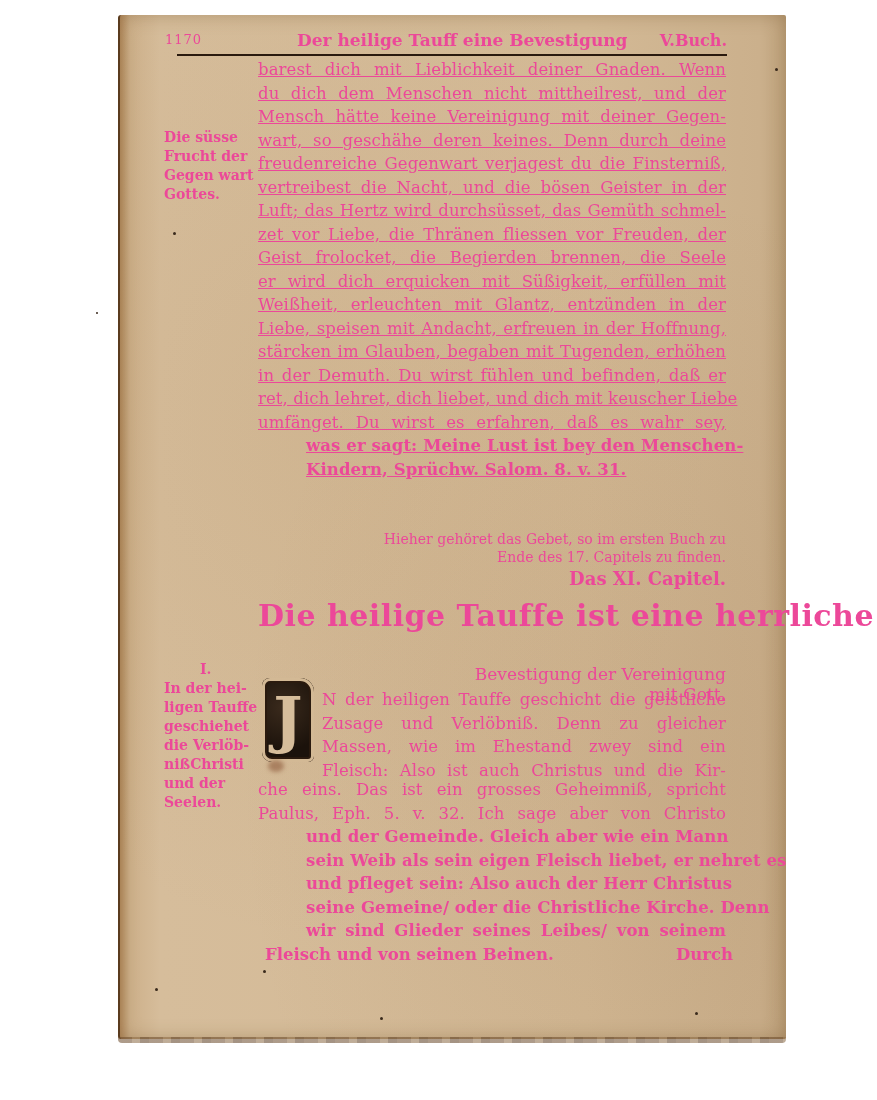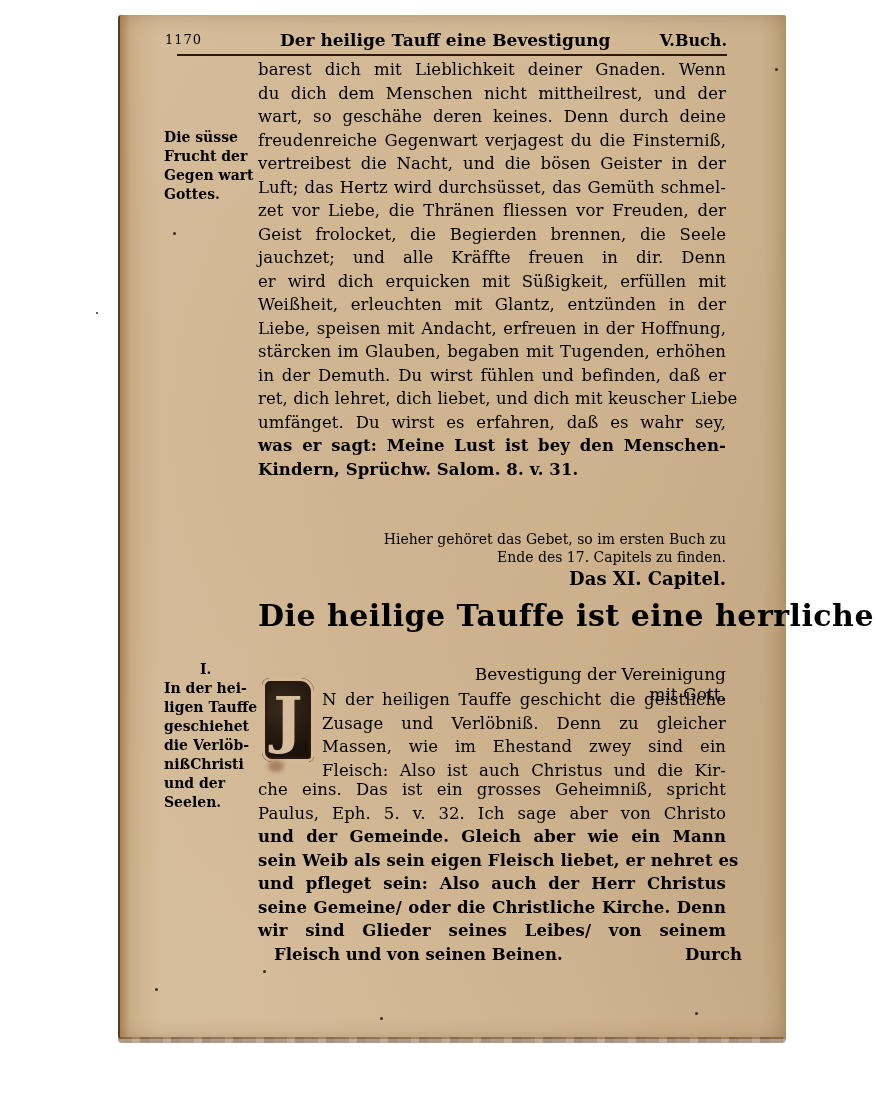--- a/index.html
+++ b/index.html
@@ -38,7 +38,7 @@
     border-radius: 0 0 4px 4px;
   }
   .ink {
-    color: #000000;
+    color: #ec4899;
   }
   .header {
     position: absolute;

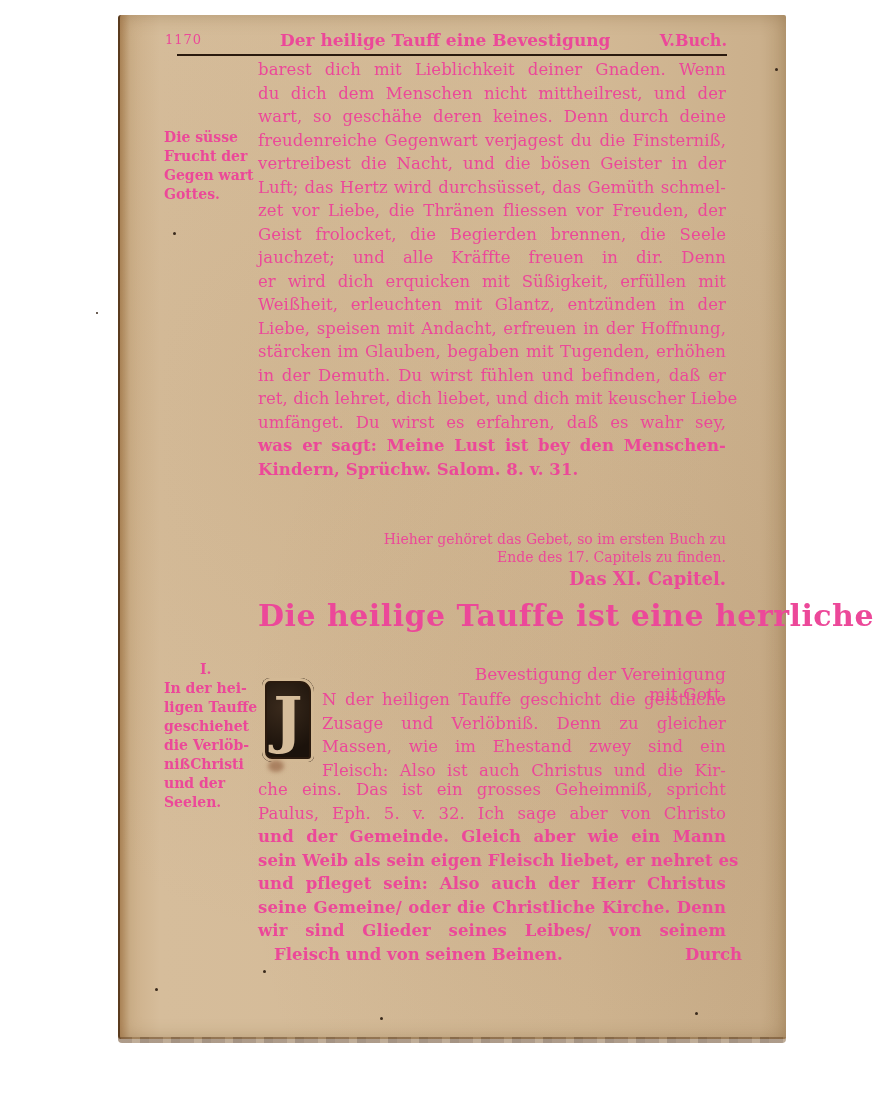--- a/index.html
+++ b/index.html
@@ -56,7 +56,7 @@
   }
   .running-title {
     position: absolute;
-    left: 115px;
+    left: 132px;
     top: 0;
     font-size: 17px;
     font-weight: bold;

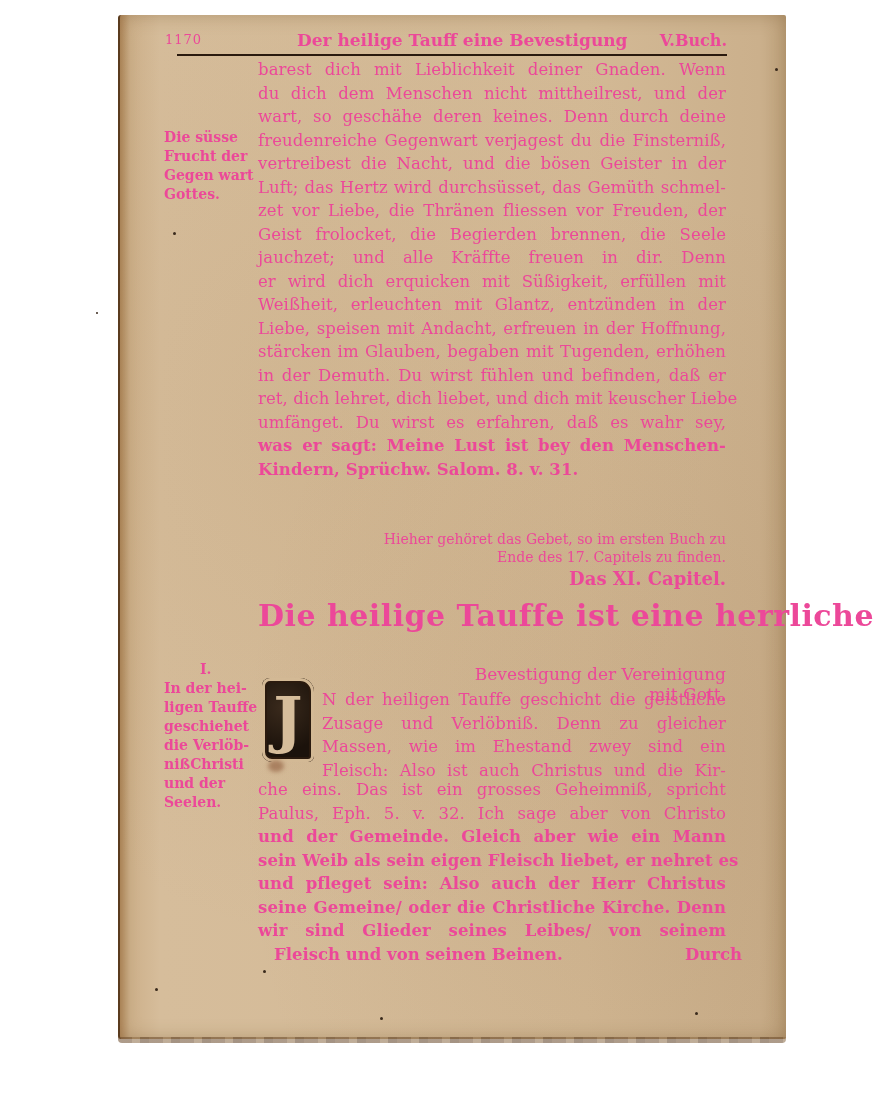--- a/index.html
+++ b/index.html
@@ -187,7 +187,7 @@
 </div>
 <div class="dot" style="left:173px; top:232px;"></div>
 
-<div class="body-text ink" style="top:58px;">
+<div class="body-text ink" style="top:58px;text-decoration:underline;">
   <span class="line">barest dich mit Lieblichkeit deiner Gnaden.  Wenn</span>
   <span class="line">du dich dem Menschen nicht mittheilrest, und der</span>
   <span class="line">wart, so geschähe deren keines.  Denn durch deine</span>

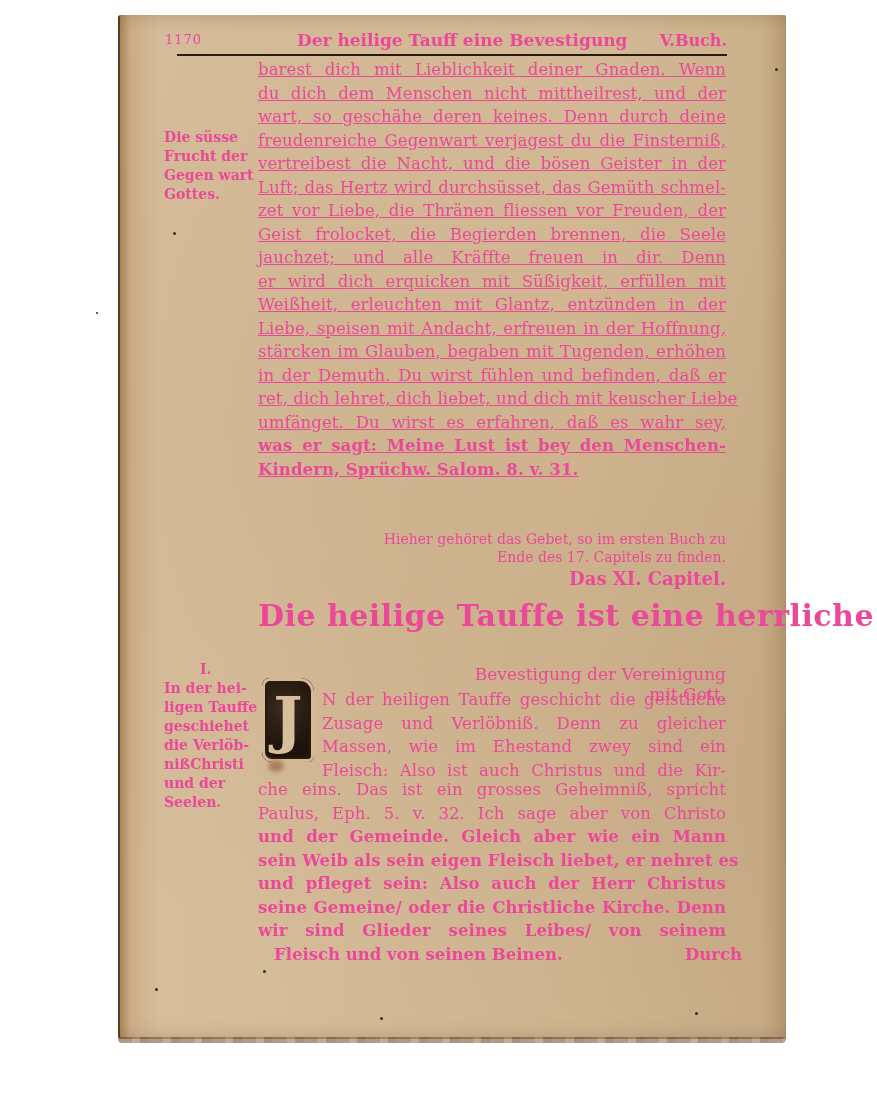--- a/index.html
+++ b/index.html
@@ -190,6 +190,7 @@
 <div class="body-text ink" style="top:58px;text-decoration:underline;">
   <span class="line">barest dich mit Lieblichkeit deiner Gnaden.  Wenn</span>
   <span class="line">du dich dem Menschen nicht mittheilrest, und der</span>
+  <span class="line">Mensch hätte keine Vereinigung mit deiner Gegen-</span>
   <span class="line">wart, so geschähe deren keines.  Denn durch deine</span>
   <span class="line">freudenreiche Gegenwart verjagest du die Finsterniß,</span>
   <span class="line">vertreibest die Nacht, und die bösen Geister in der</span>

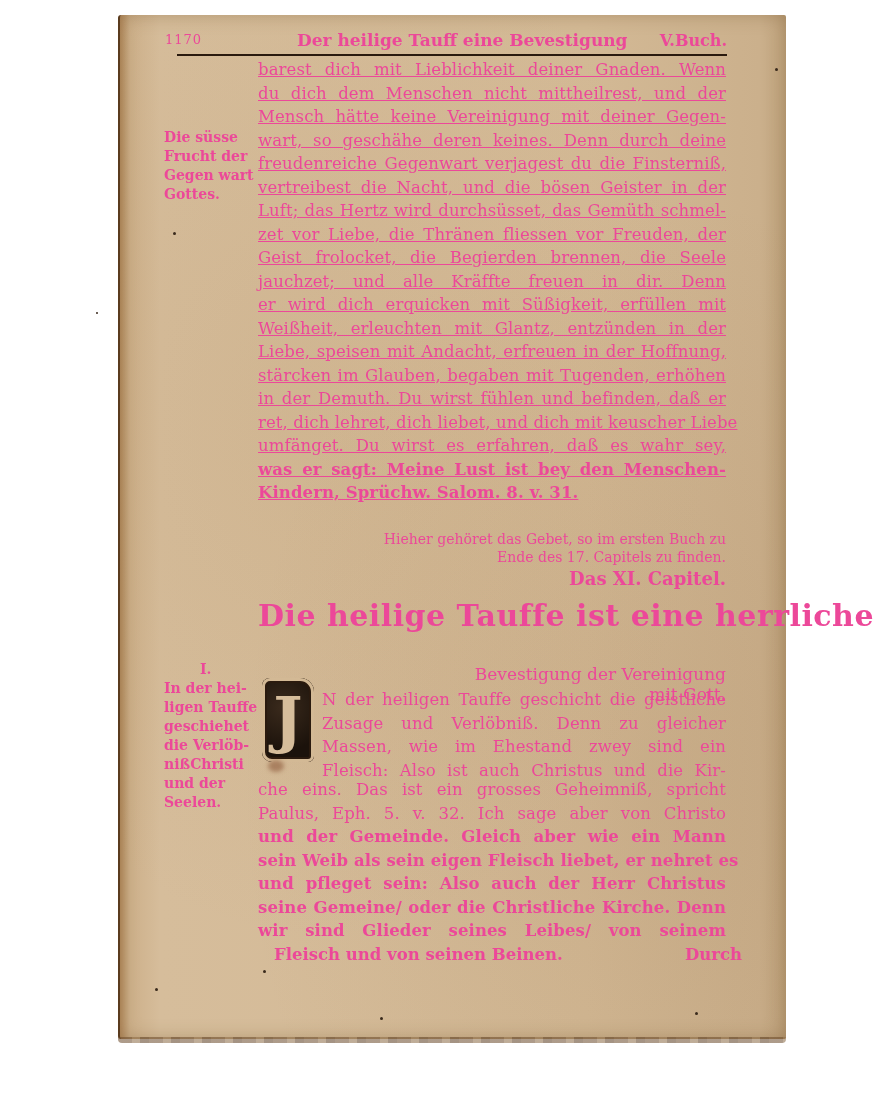--- a/index.html
+++ b/index.html
@@ -197,7 +197,6 @@
   <span class="line">Luft; das Hertz wird durchsüsset, das Gemüth schmel-</span>
   <span class="line">zet vor Liebe, die Thränen fliessen vor Freuden, der</span>
   <span class="line">Geist frolocket, die Begierden brennen, die Seele</span>
-  <span class="line">jauchzet; und alle Kräffte freuen in dir.  Denn</span>
   <span class="line">er wird dich erquicken mit Süßigkeit, erfüllen mit</span>
   <span class="line">Weißheit, erleuchten mit Glantz, entzünden in der</span>
   <span class="line">Liebe, speisen mit Andacht, erfreuen in der Hoffnung,</span>

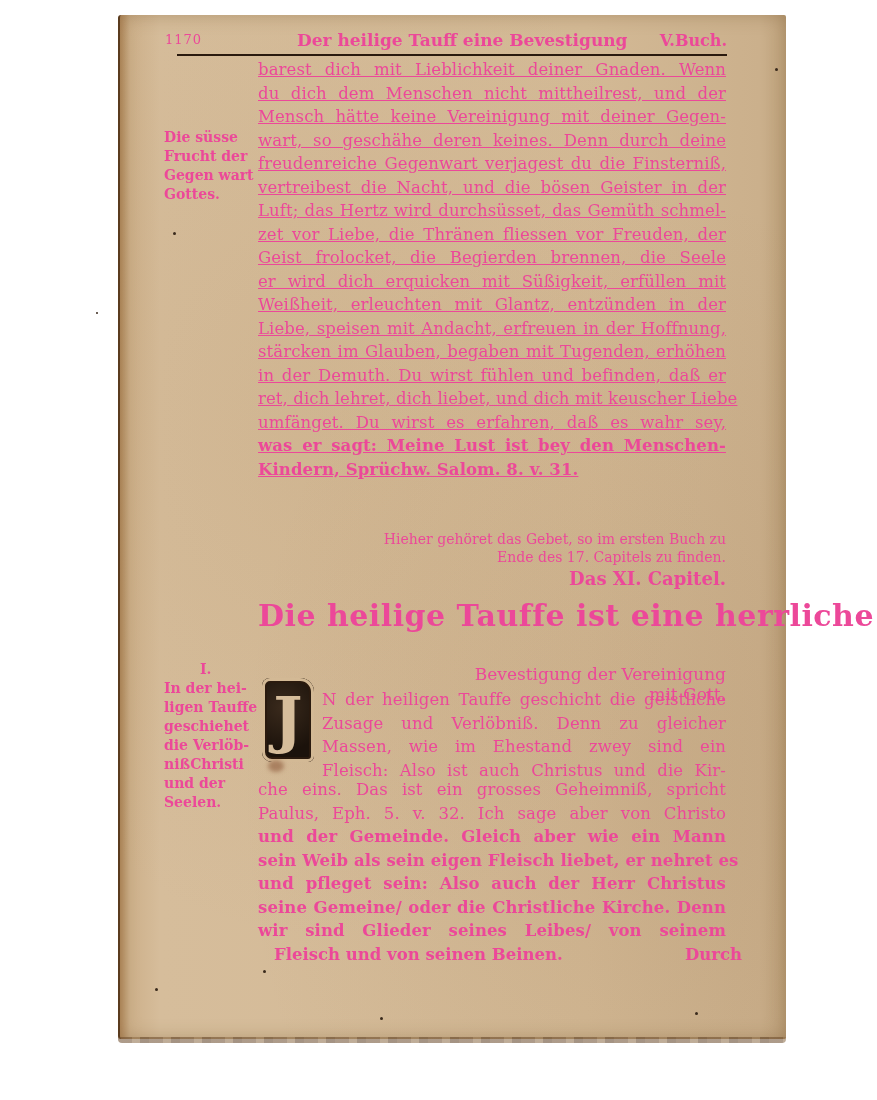--- a/index.html
+++ b/index.html
@@ -92,7 +92,7 @@
     letter-spacing: 0.1px;
   }
   .line.last { text-align-last: left; }
-  .line.bold { font-weight: bold; }
+  .line.bold { font-weight: bold; margin-left: 48px; }
   .margin-note {
     position: absolute;
     left: 164px;

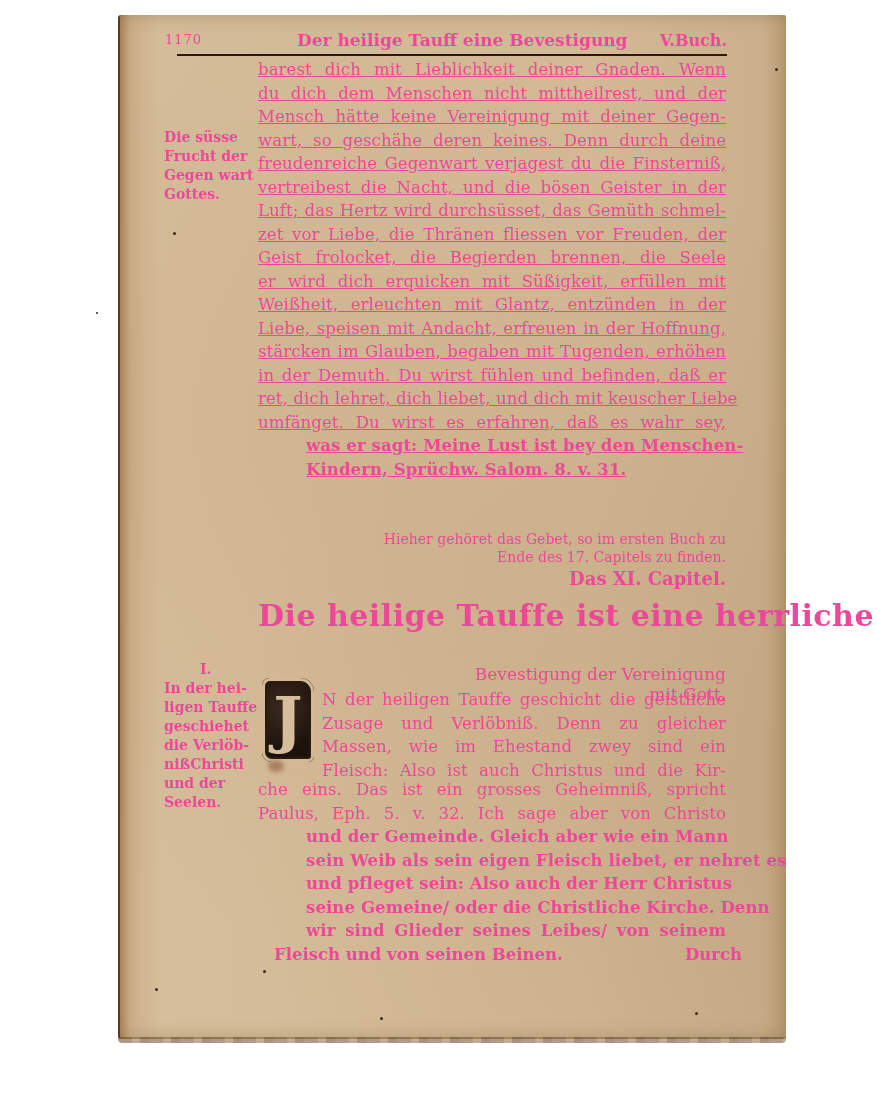--- a/index.html
+++ b/index.html
@@ -156,7 +156,7 @@
   }
   .catchword-row {
     position: absolute;
-    left: 274px;
+    left: 265px;
     width: 468px;
     top: 943px;
     height: 24px;

